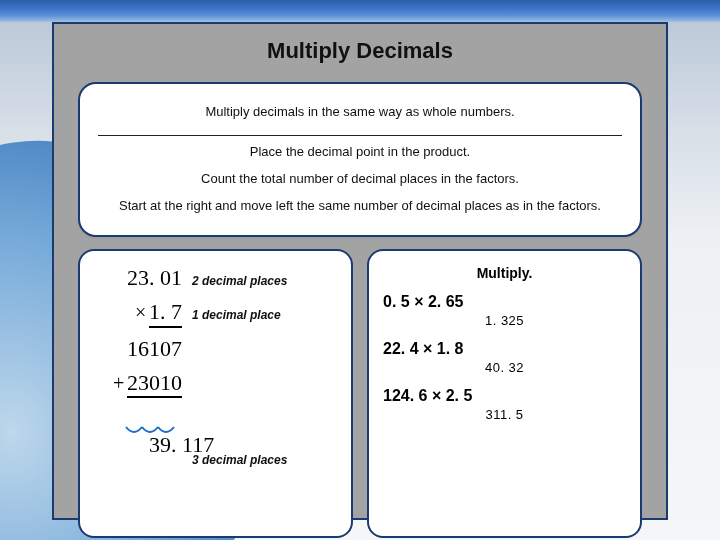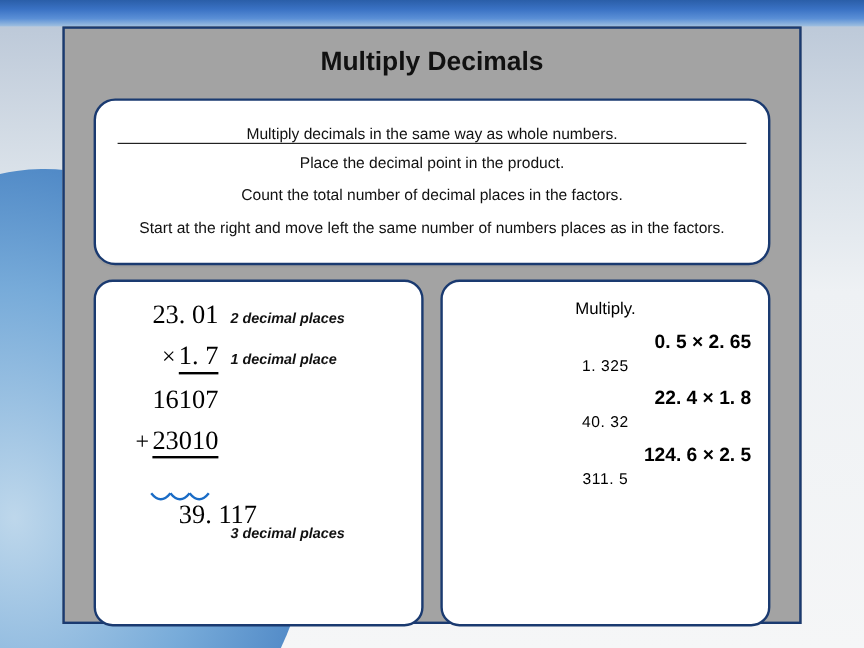--- a/index.html
+++ b/index.html
@@ -53,7 +53,7 @@
     color: #111;
     padding: 6px 0;
   }
-  .rules-card .rule-0 { border-bottom: 1px solid #222; padding-bottom: 0; margin-bottom: 2px; }
+  .rules-card .rule-0 { border-bottom: 1px solid #222; padding-bottom: 16px; margin-bottom: 2px; }
   .cards-row {
     display: flex;
     gap: 14px;

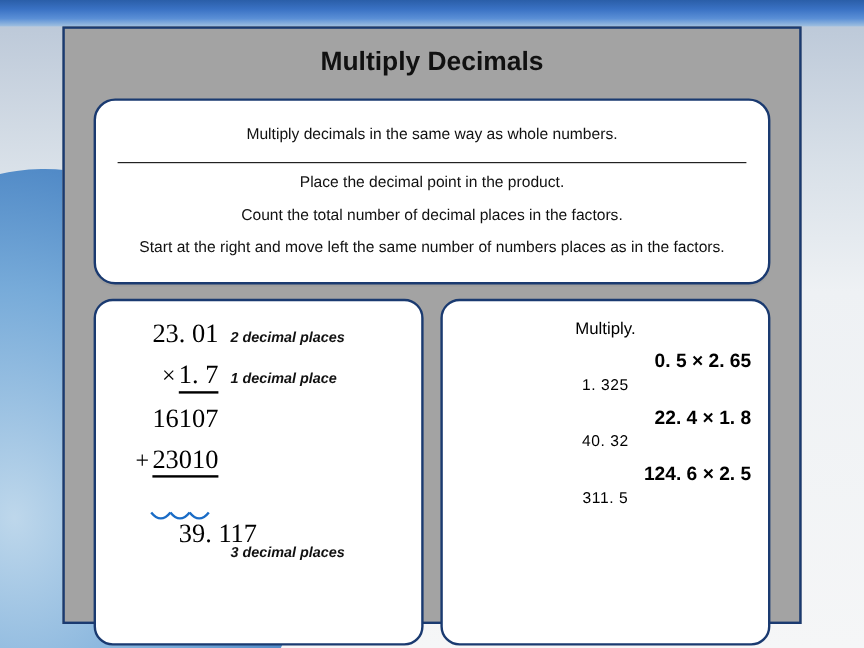--- a/index.html
+++ b/index.html
@@ -142,7 +142,7 @@
     <p class="rule-0">Multiply decimals in the same way as whole numbers.</p>
     <p>Place the decimal point in the product.</p>
     <p>Count the total number of decimal places in the factors.</p>
-    <p>Start at the right and move left the same number of numbers places as in the factors.</p>
+    <p>Start at the right and move left the same number of decimal places as in the factors.</p>
   </div>
 
   <div class="cards-row">

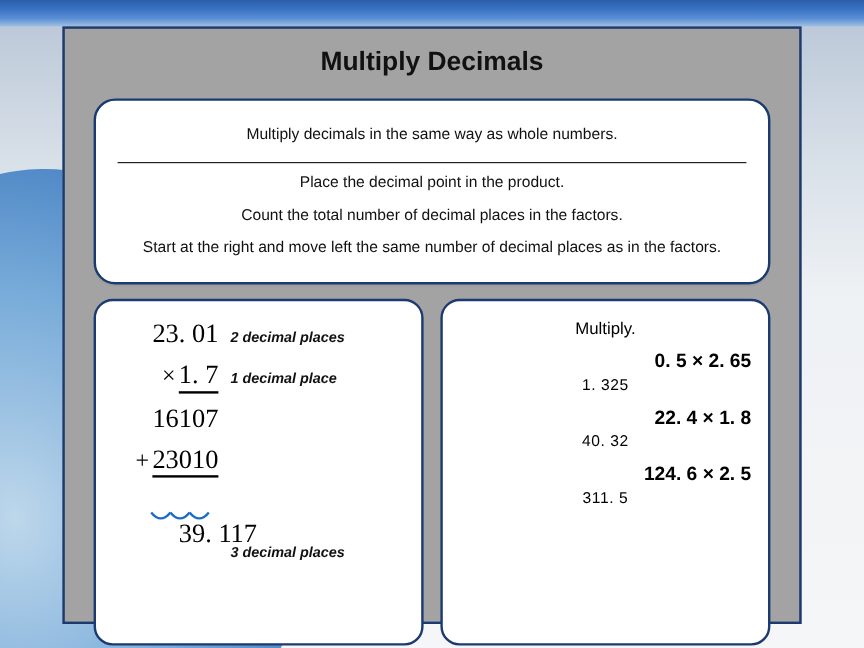--- a/index.html
+++ b/index.html
@@ -109,7 +109,7 @@
   
   .practice h3 {
     font-family: Arial, sans-serif;
-    font-weight: normal;
+    font-weight: bold;
     font-size: 14px;
     text-align: center;
     margin-bottom: 12px;

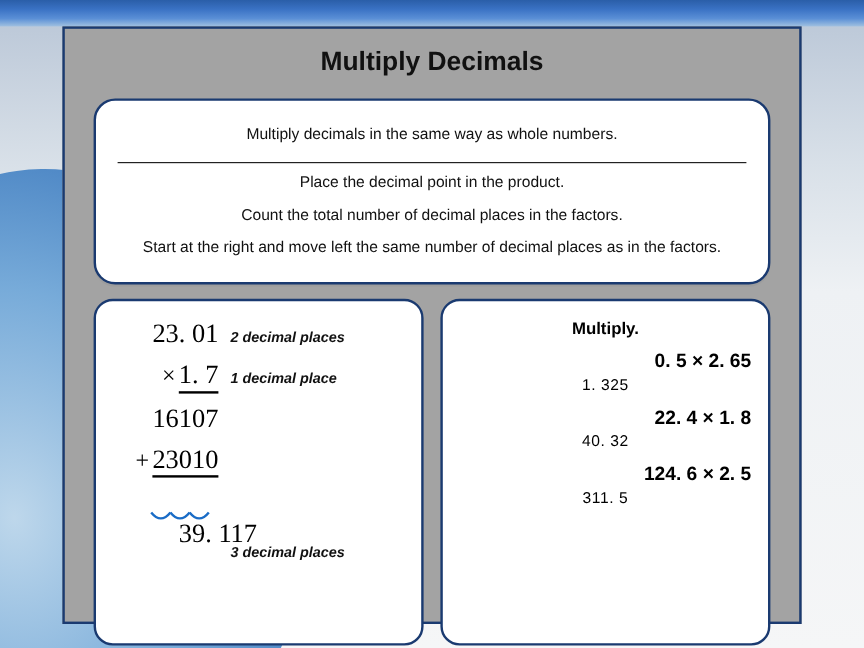--- a/index.html
+++ b/index.html
@@ -115,7 +115,7 @@
     margin-bottom: 12px;
   }
   .prob {
-    text-align: right;
+    text-align: left;
     font-weight: bold;
     font-size: 16px;
     margin-top: 10px;

